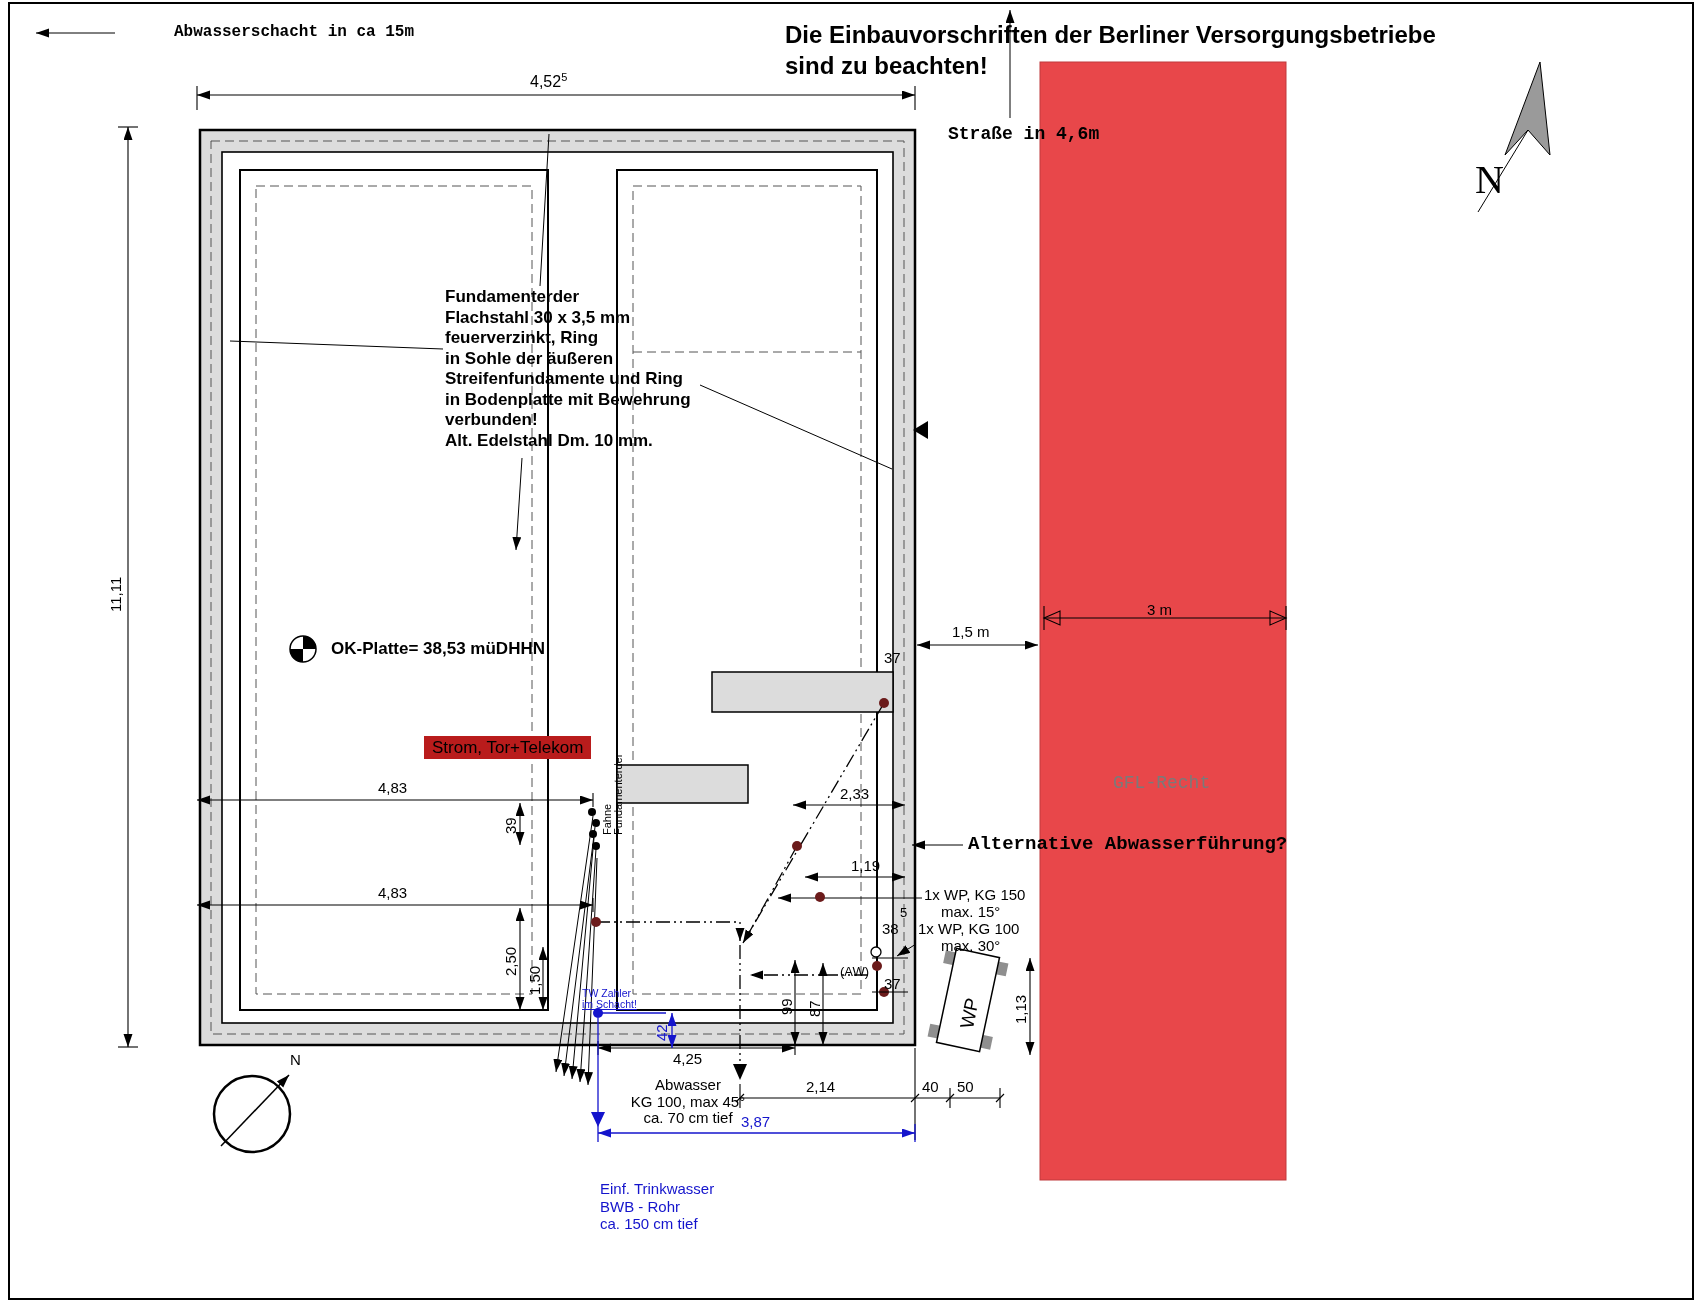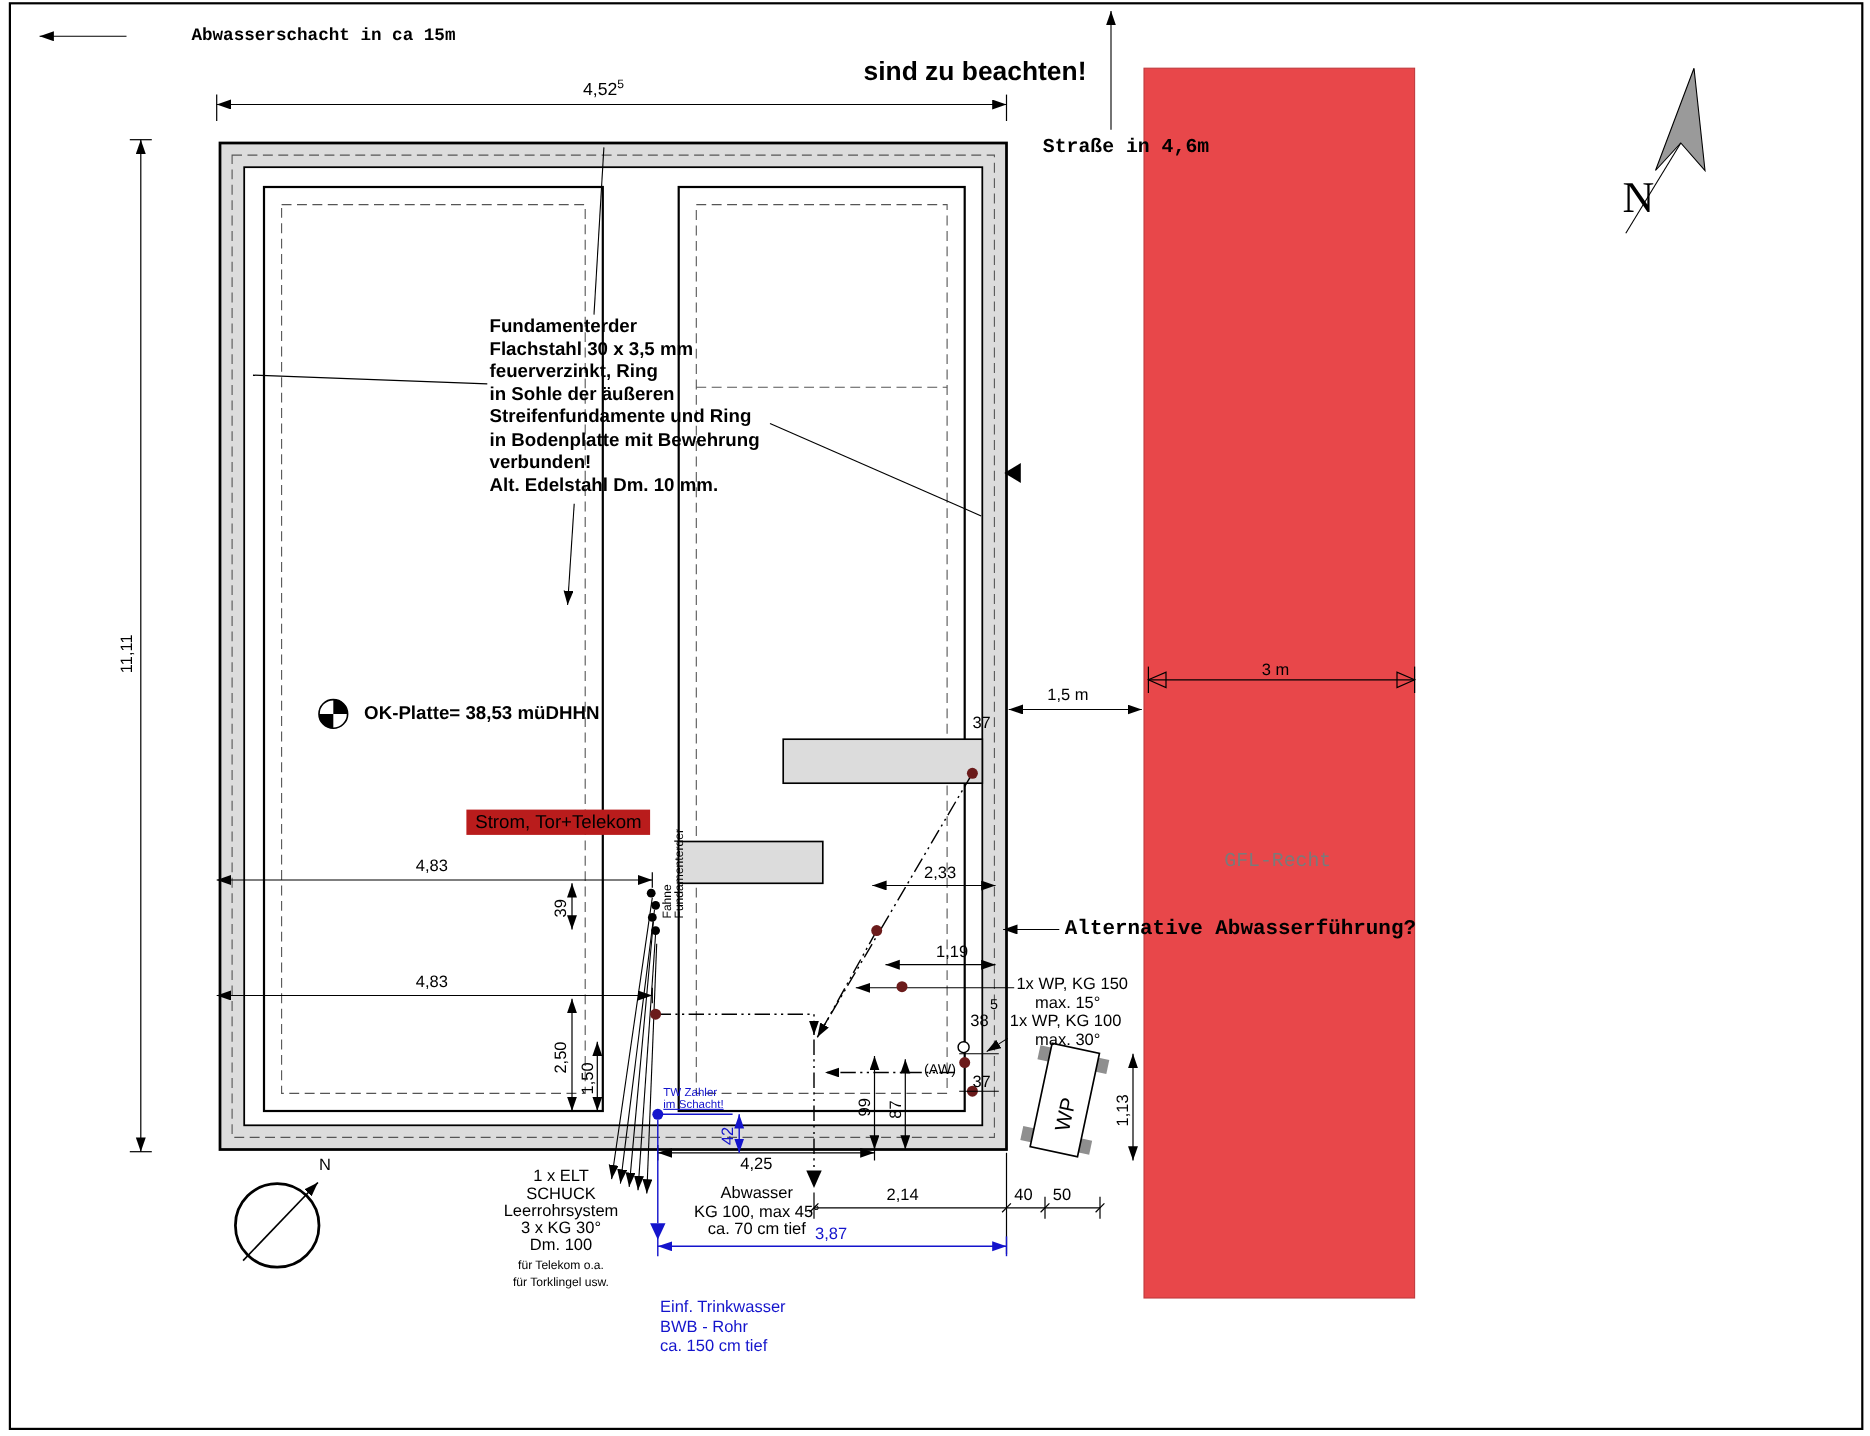--- a/index.html
+++ b/index.html
@@ -195,6 +195,7 @@
 
   <div class="lbl mono b s16" style="left:127px; top:24px;margin-left:47px;">Abwasserschacht in ca 15m</div>
 
+  <div class="lbl b s24" style="left:785px; top:22px;">Die Einbauvorschriften der Berliner Versorgungsbetriebe</div>
   <div class="lbl b s24" style="left:785px; top:53px;">sind zu beachten!</div>
 
   <div class="lbl mono b s18" style="left:948px; top:124px;">Straße in 4,6m</div>

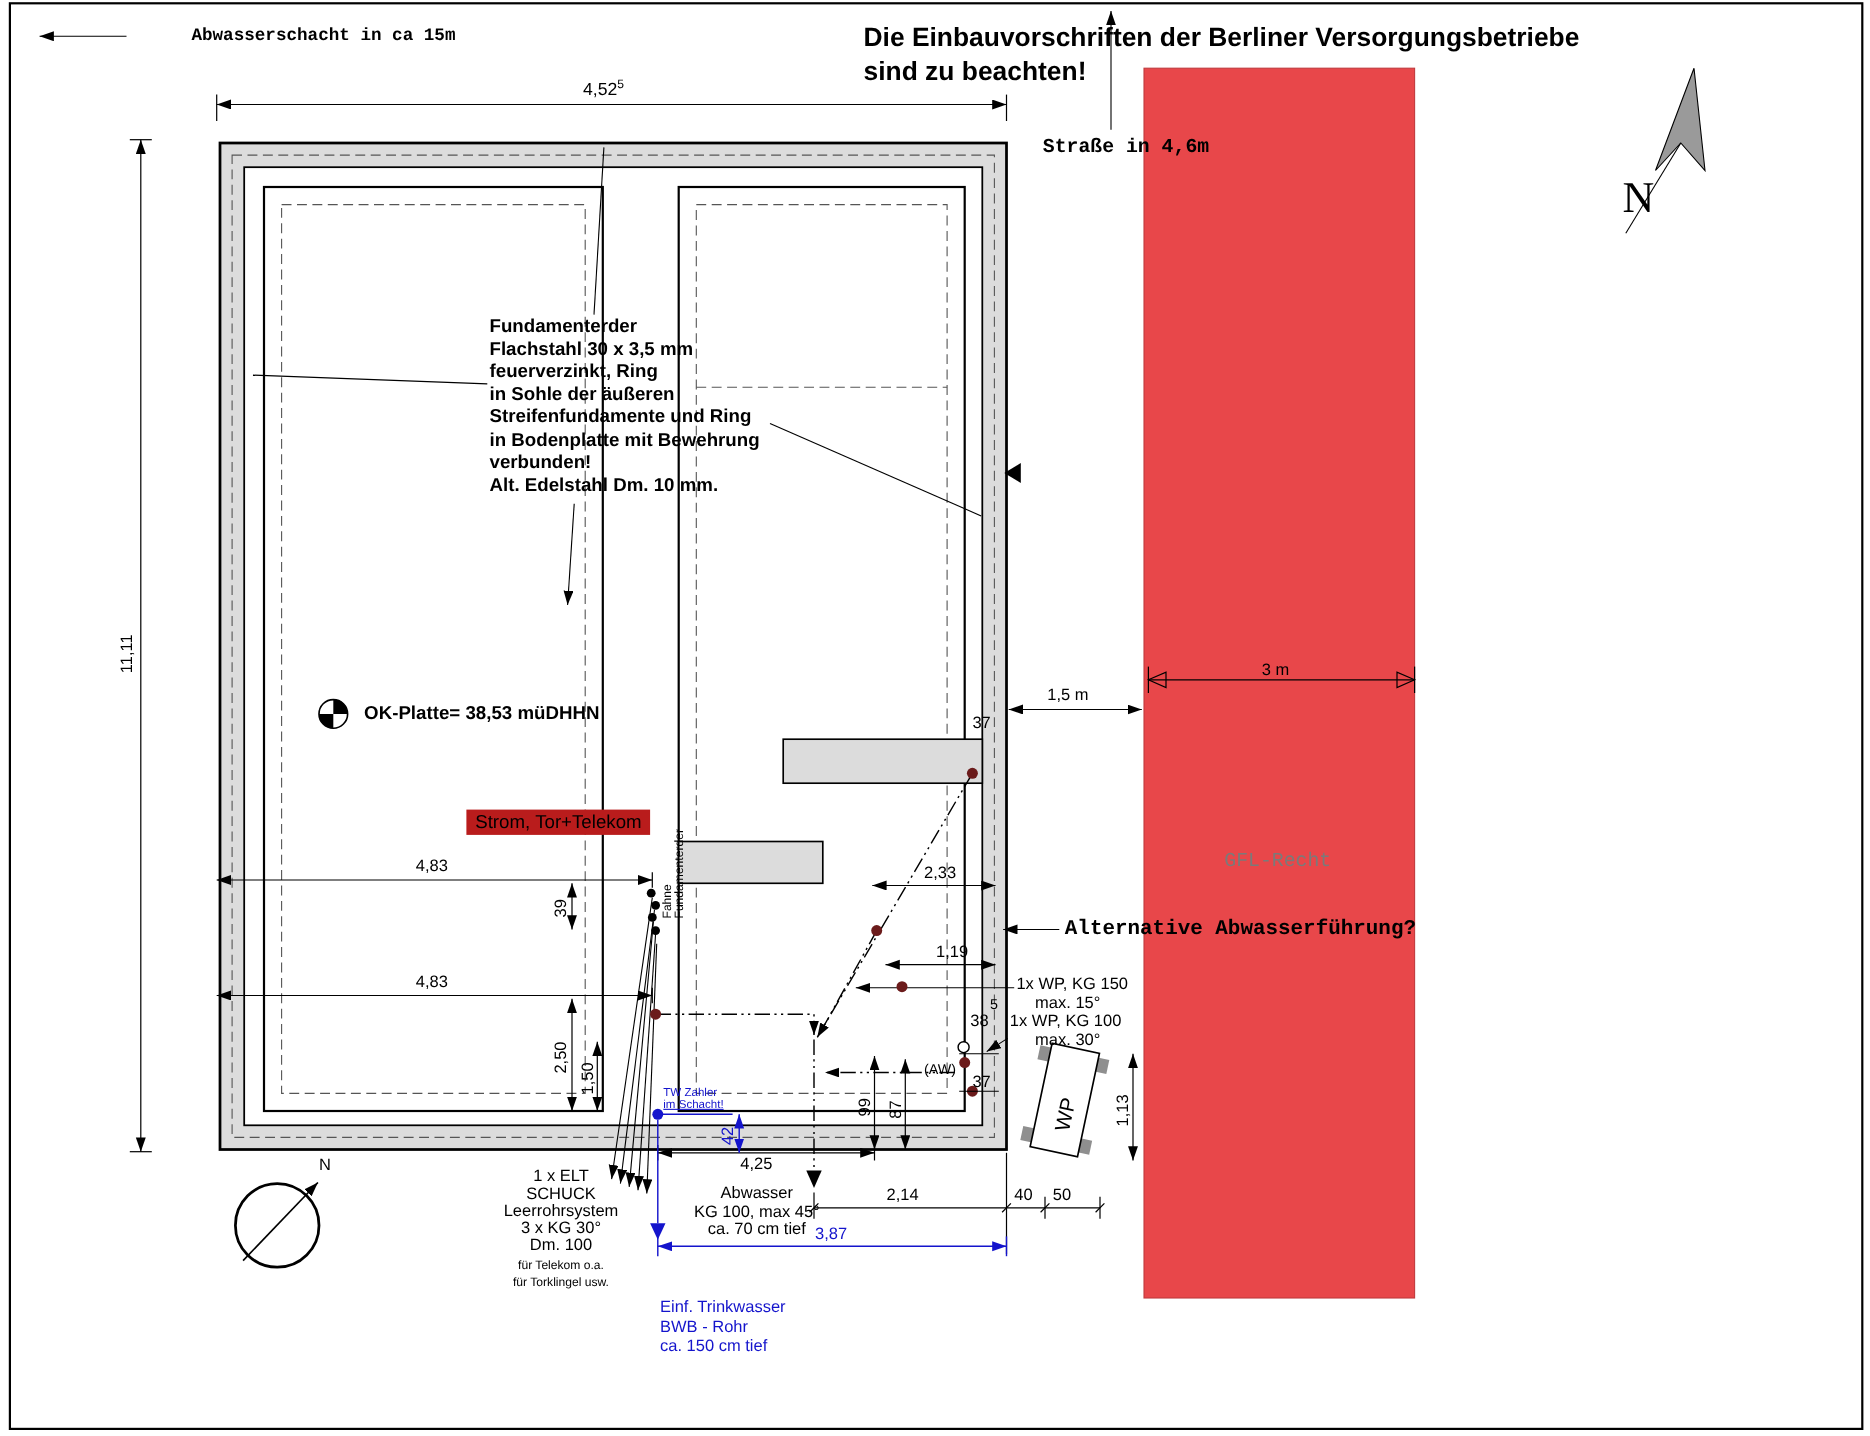--- a/index.html
+++ b/index.html
@@ -284,7 +284,7 @@
     <div>ca. 150 cm tief</div>
   </div>
 
-  <div class="lbl block blue" style="left:603px; top:988px; font-size:10.5px; line-height:11px;">
+  <div class="lbl block blue" style="left:582px; top:988px; font-size:10.5px; line-height:11px;">
     <div>TW Zahler</div>
     <div style="text-decoration:underline;">im Schacht!</div>
   </div>

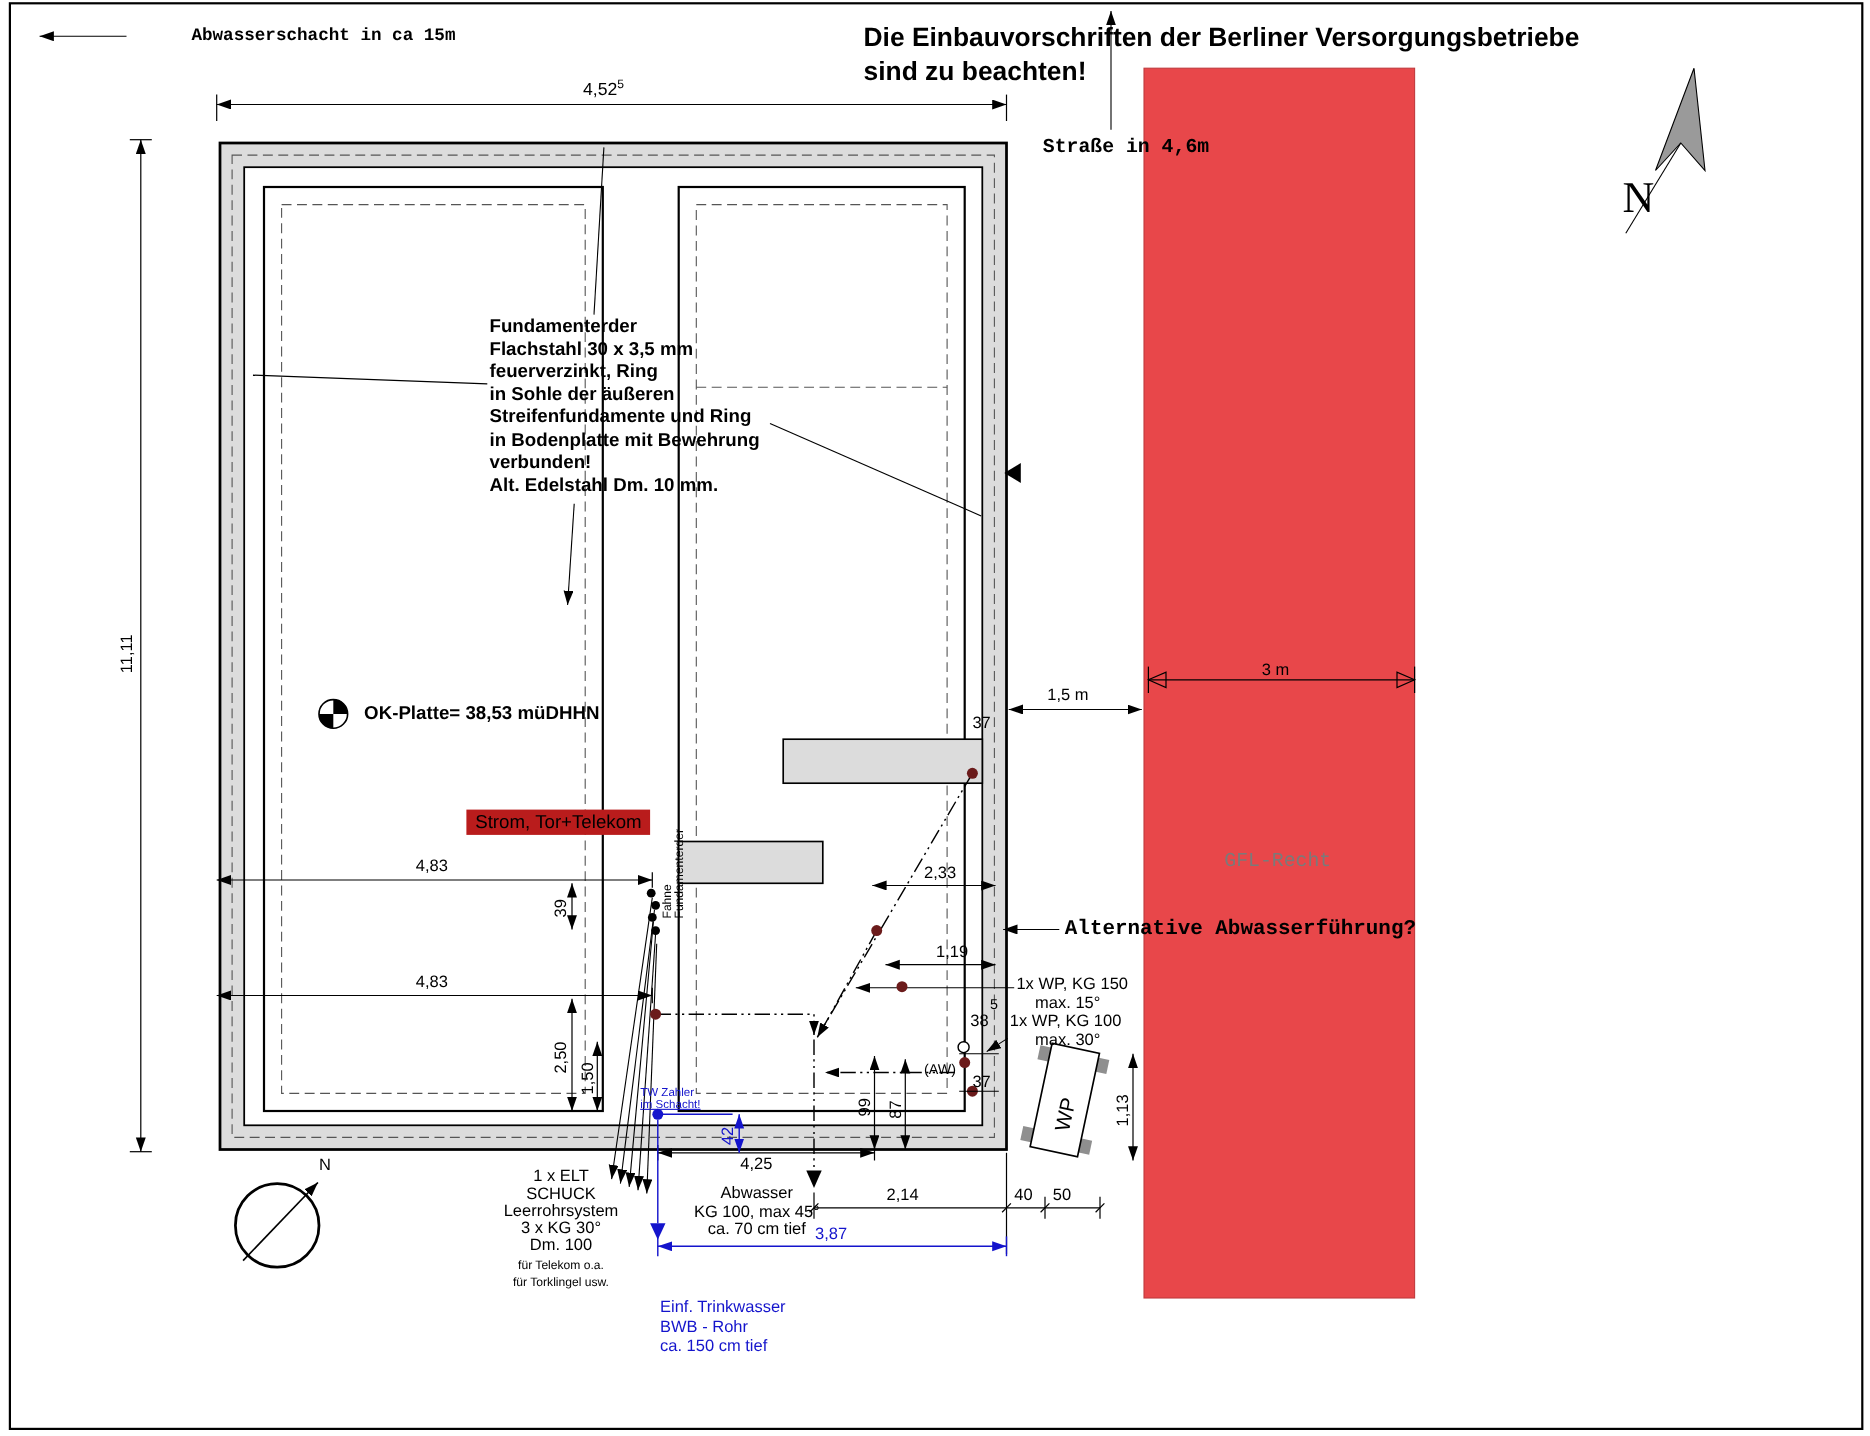--- a/index.html
+++ b/index.html
@@ -262,15 +262,6 @@
   <div class="lbl" style="left:952px; top:624px;">1,5 m</div>
   <div class="lbl" style="left:1147px; top:602px;">3 m</div>
 
-  <div class="lbl block center" style="left:440px; top:1062px; width:140px; line-height:15.5px;">
-    <div>1 x ELT</div>
-    <div>SCHUCK</div>
-    <div>Leerrohrsystem</div>
-    <div>3 x KG 30°</div>
-    <div>Dm. 100</div>
-    <div class="s11" style="margin-top:4px;">für Telekom o.a.</div>
-    <div class="s11">für Torklingel usw.</div>
-  </div>
 
   <div class="lbl block center" style="left:600px; top:1077px; width:176px; line-height:16.5px;">
     <div>Abwasser</div>

